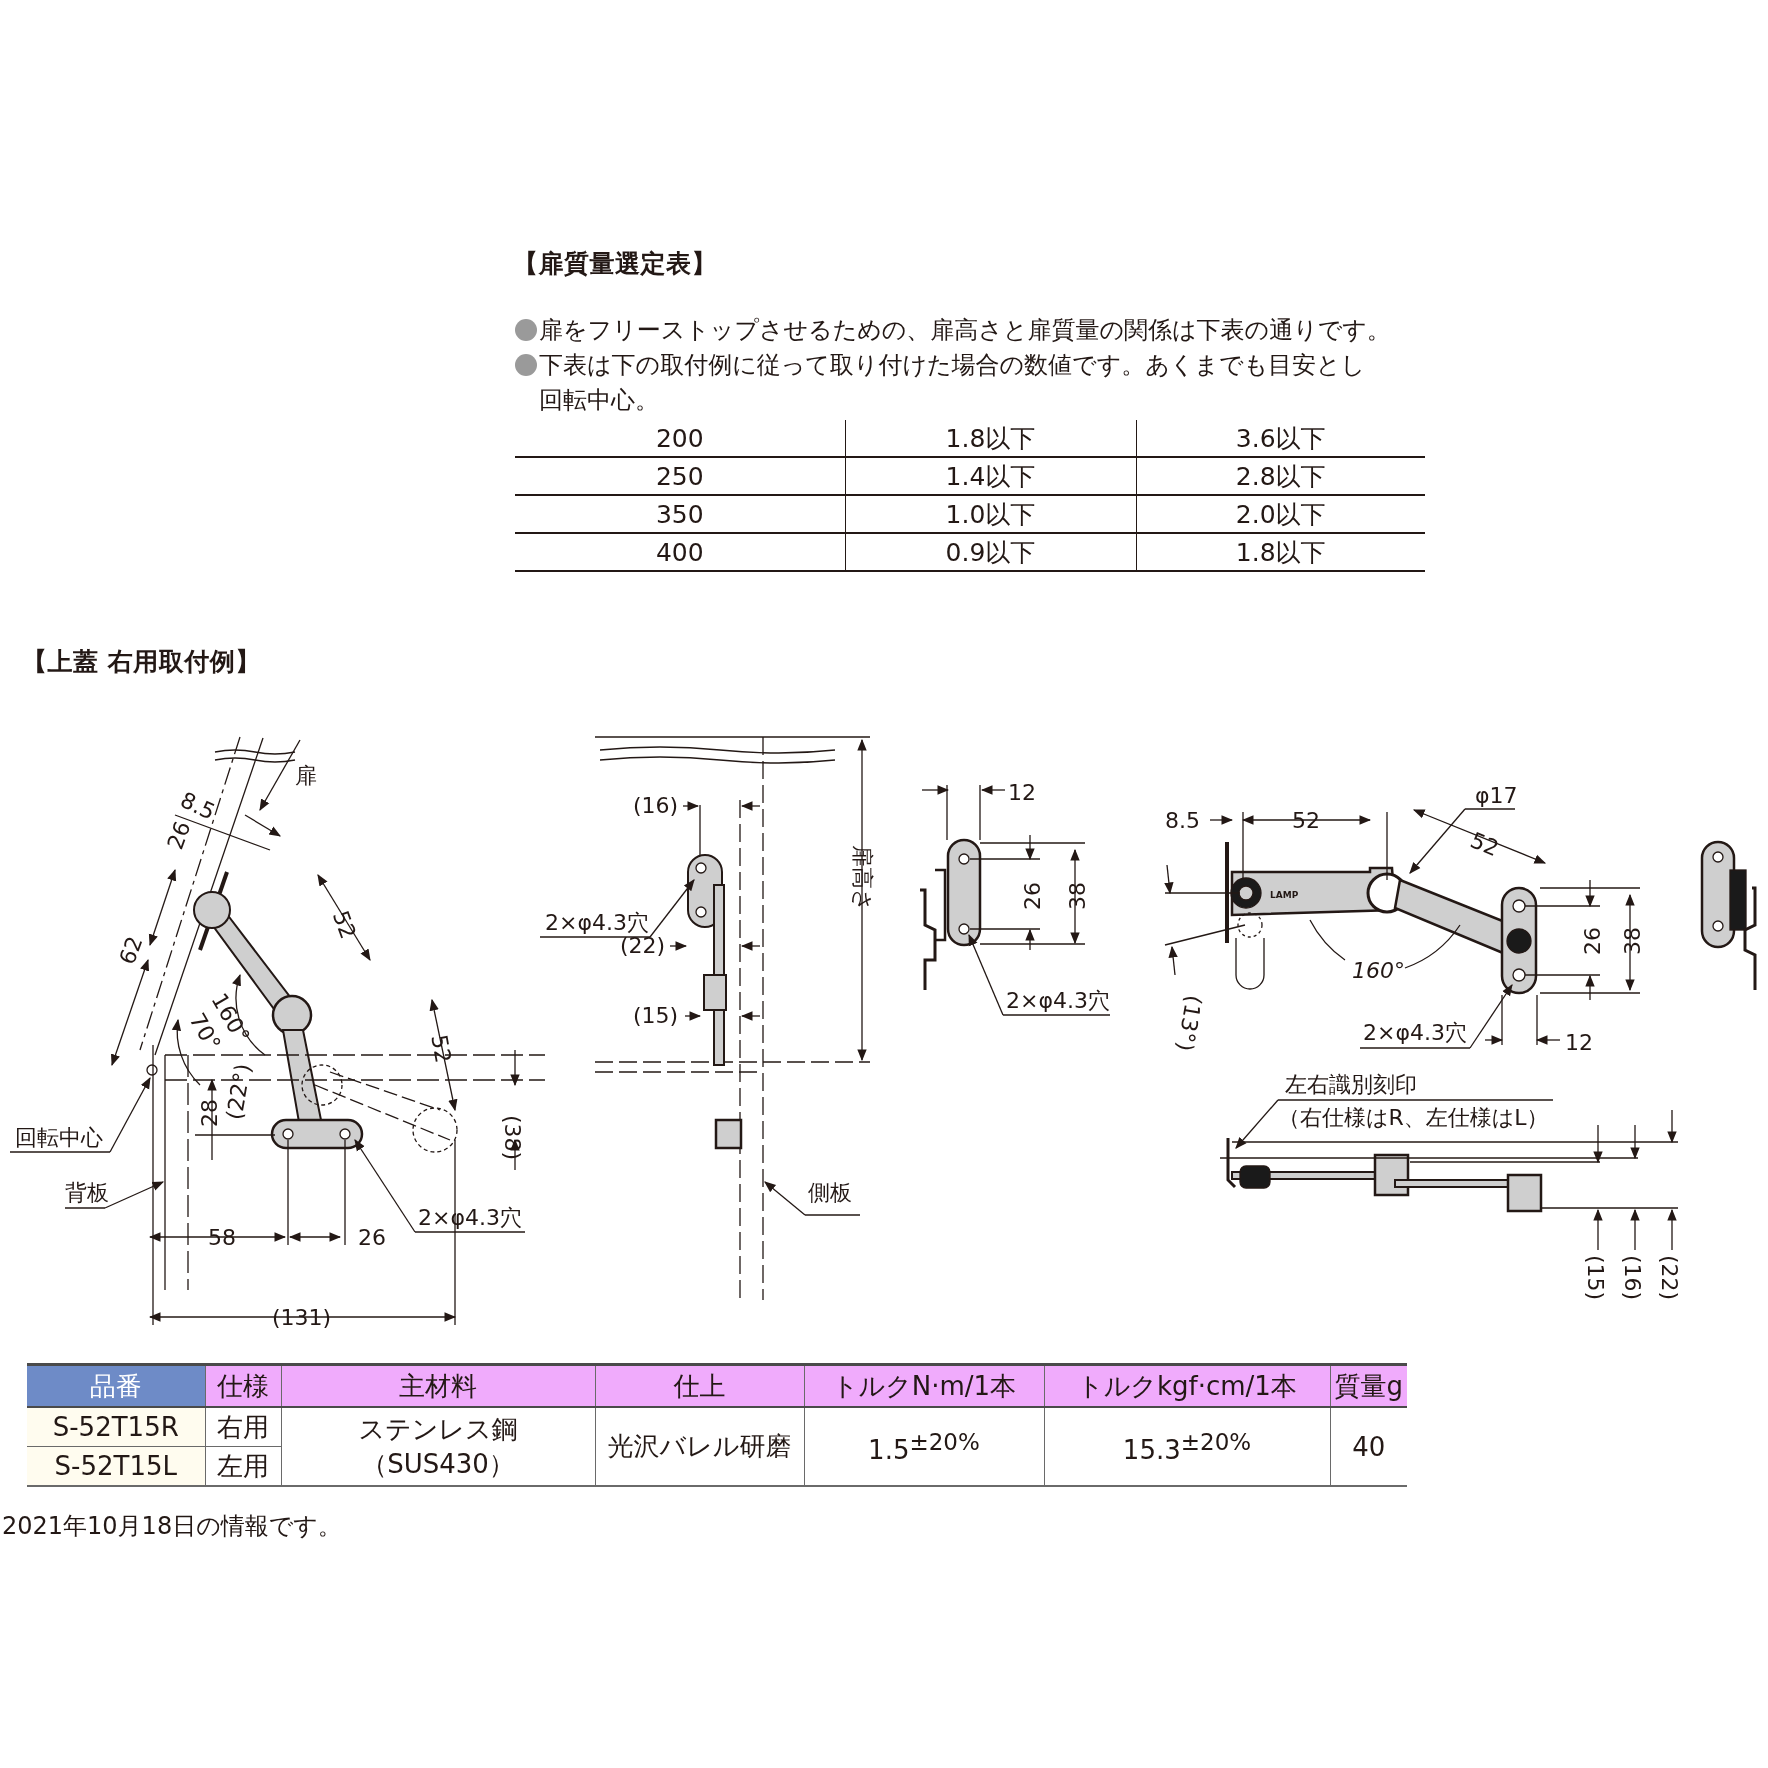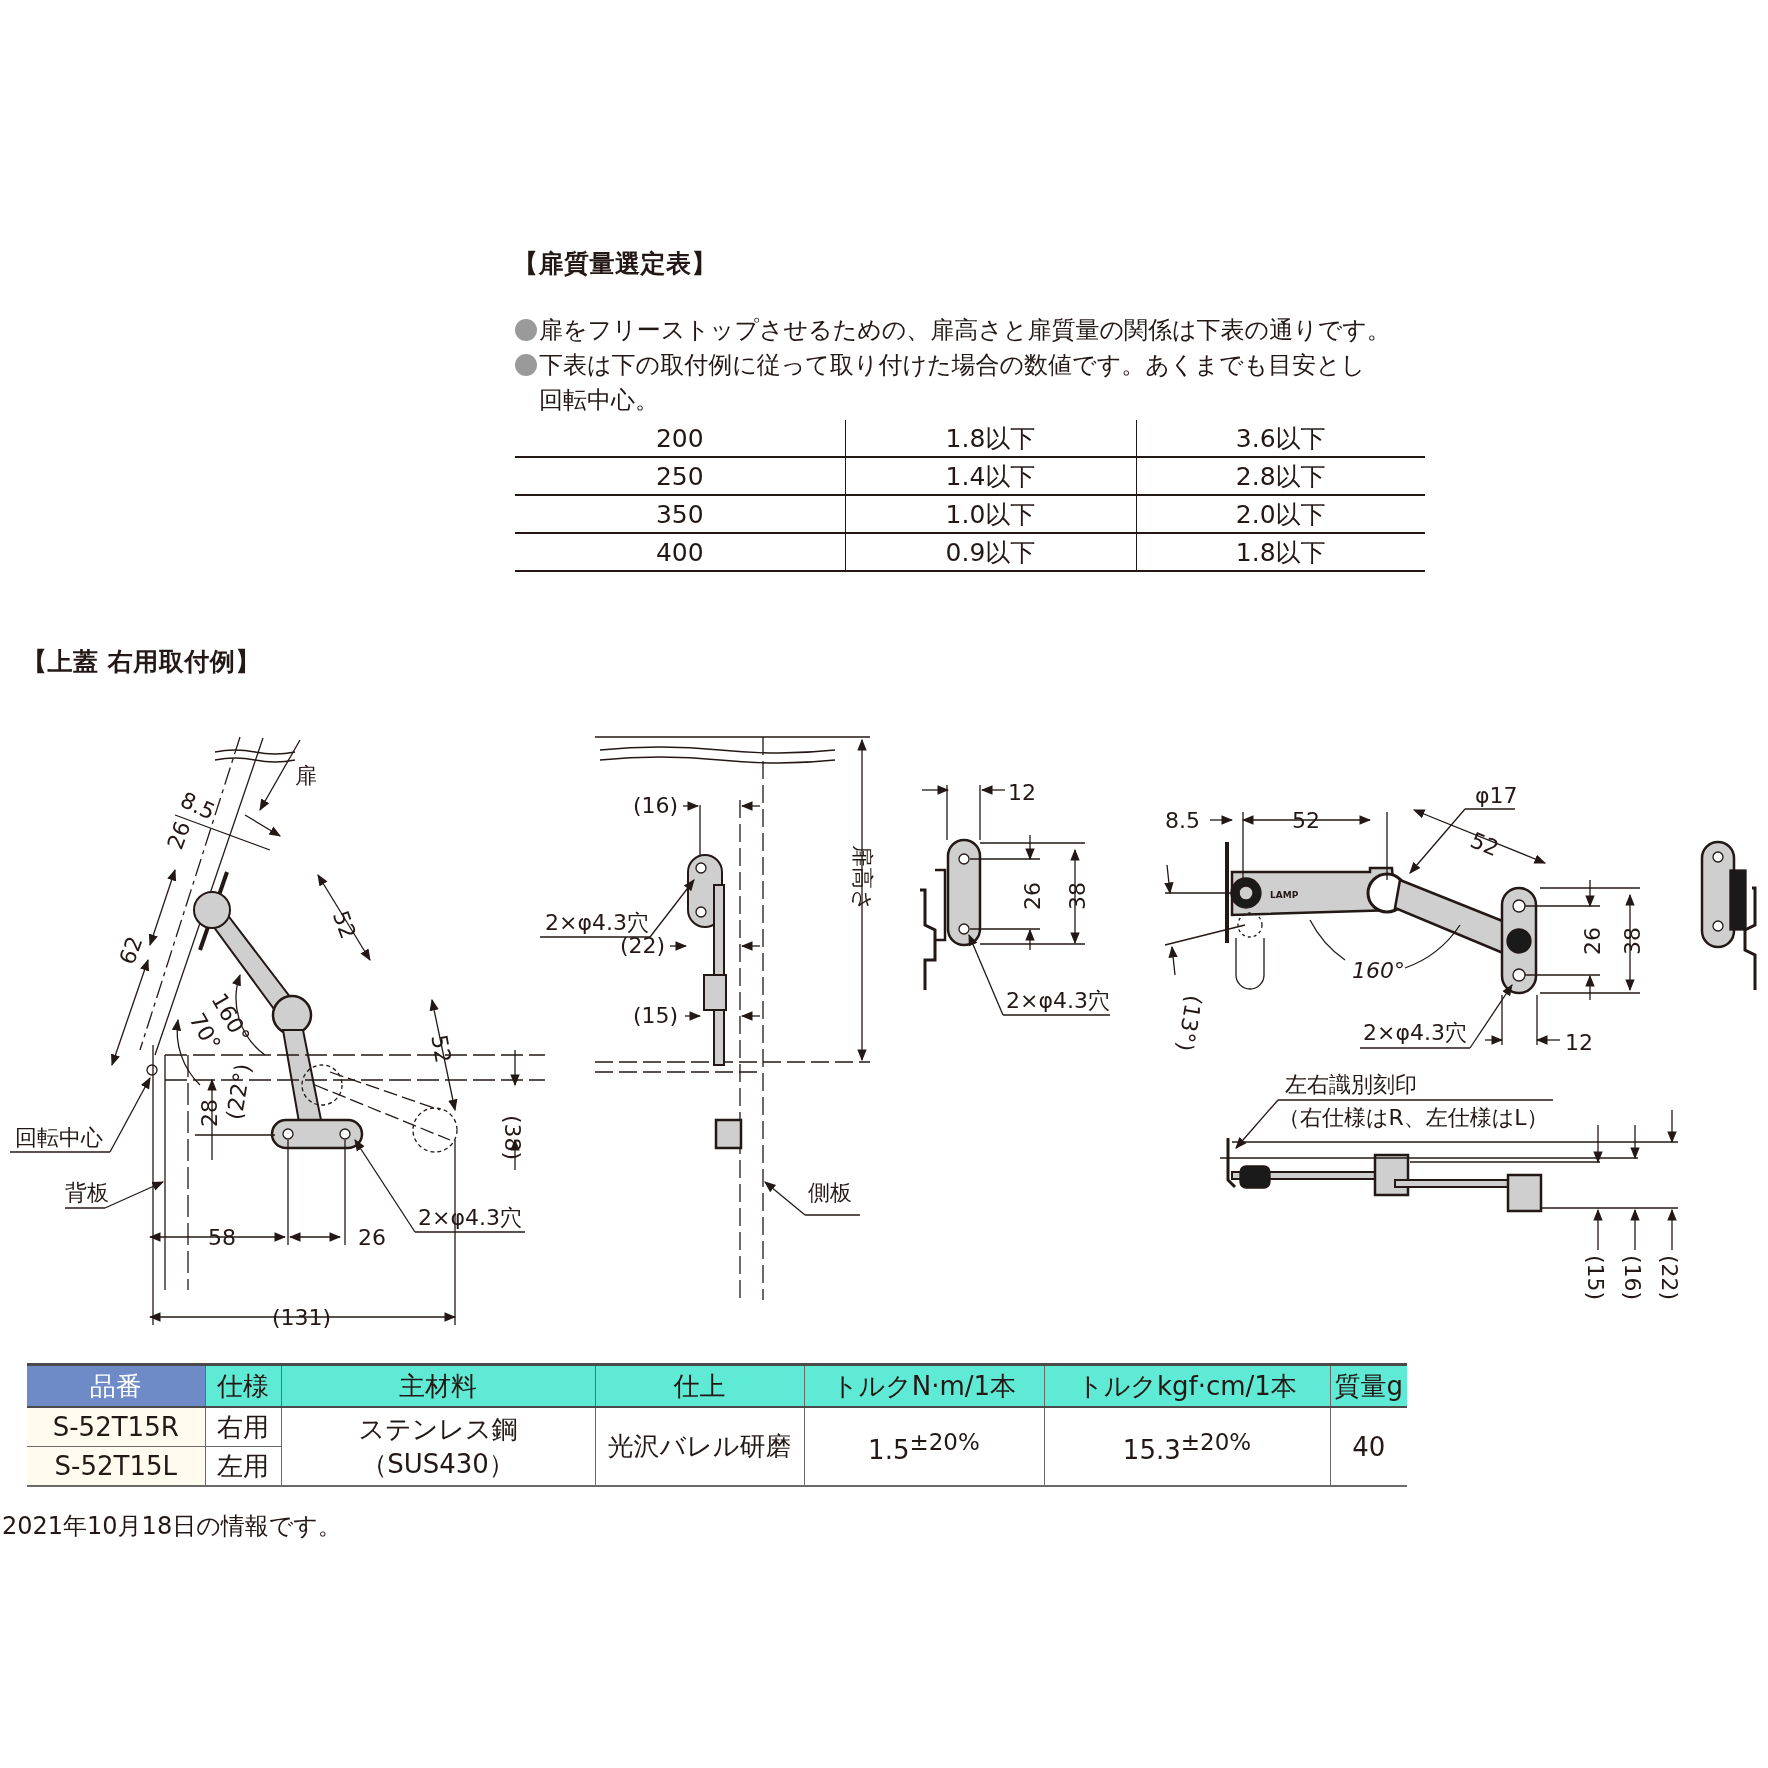--- a/index.html
+++ b/index.html
@@ -19,7 +19,7 @@
 
   
   table.pt { position:absolute; left:27px; top:1363px; width:1380px; border-collapse:collapse; font-size:26px; }
-  table.pt th { background:#5eead4; font-weight:normal; height:40px; border-top:3px solid #4a4a4a; border-bottom:2.5px solid #4a4a4a; padding:0; }
+  table.pt th { background:#f0abfc; font-weight:normal; height:40px; border-top:3px solid #4a4a4a; border-bottom:2.5px solid #4a4a4a; padding:0; }
   table.pt th.pn { background:#6e8bc7; color:#ffffff; }
   table.pt td { text-align:center; height:38px; padding:0; border-bottom:1.5px solid #6a6a6a; }
   table.pt th + th, table.pt td + td, table.pt td.divl { border-left:1.5px solid #6a6a6a; }

